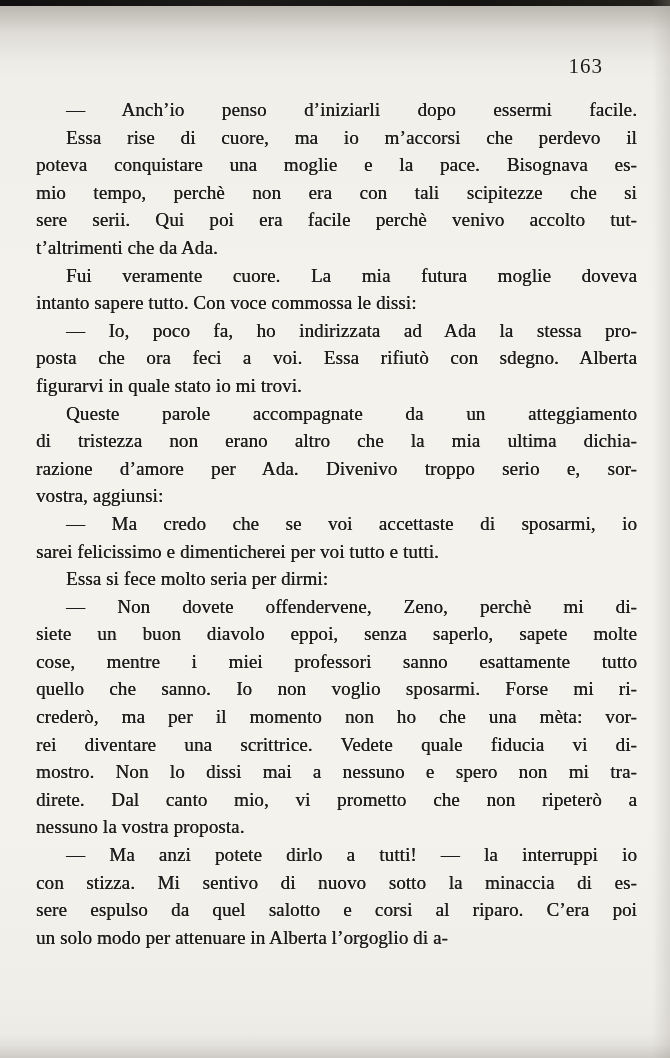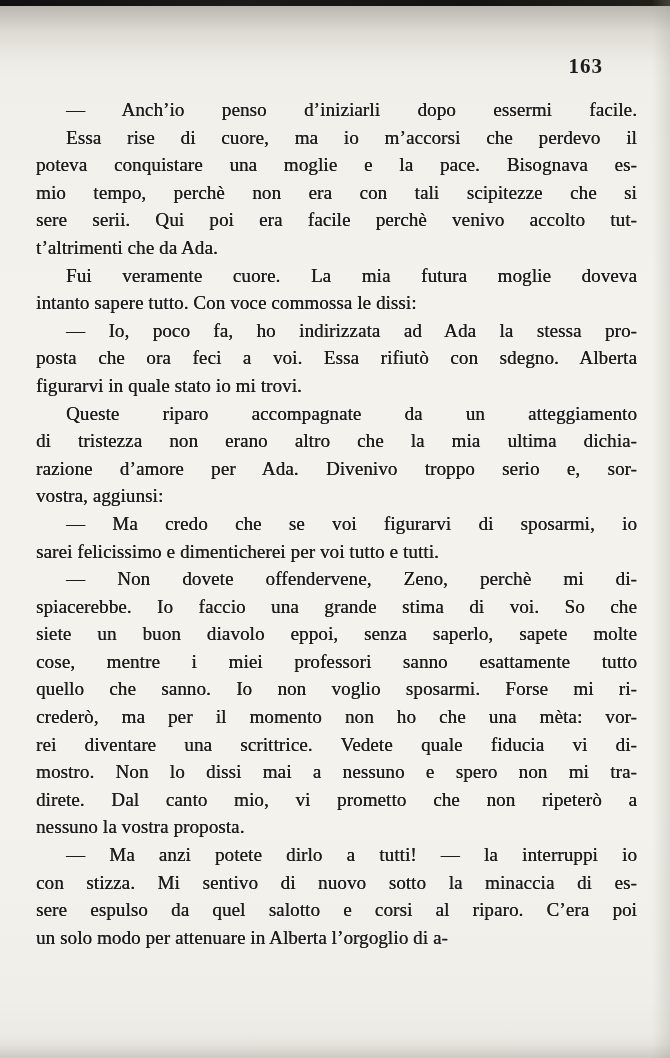--- a/index.html
+++ b/index.html
@@ -58,7 +58,7 @@
     top: 54px;
     right: 67px;
     font-size: 21px;
-    font-weight: bold;
+    font-weight: normal;
     color: #1c1c1c;
     letter-spacing: 1px;
   }

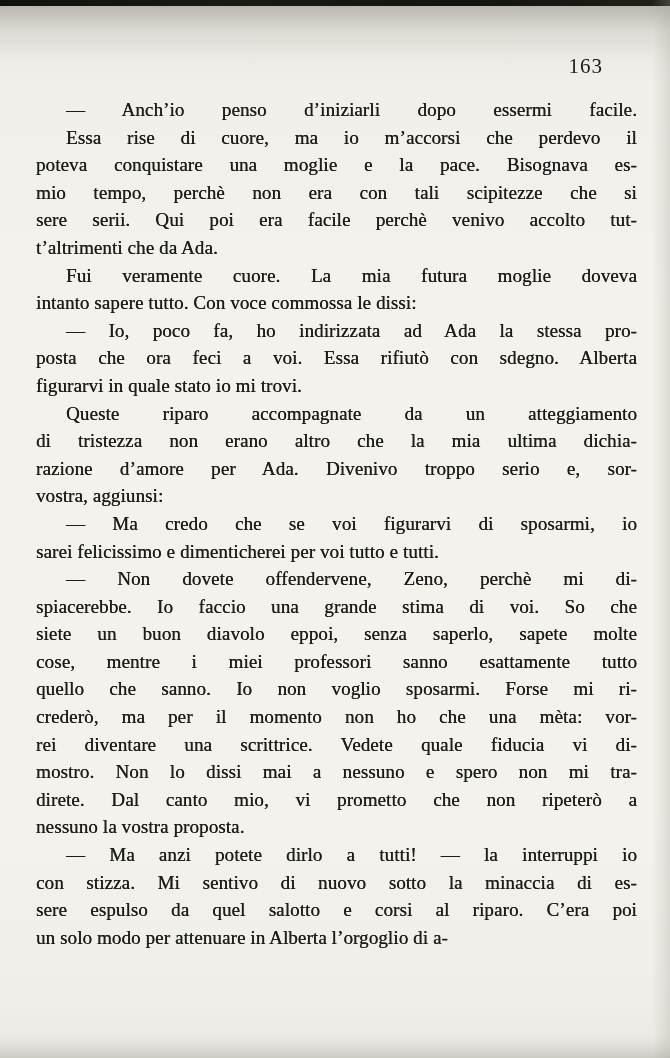--- a/index.html
+++ b/index.html
@@ -105,7 +105,7 @@
       <div class="text-line first">— Io, poco fa, ho indirizzata ad Ada la stessa pro-</div>
       <div class="text-line">posta che ora feci a voi. Essa rifiutò con sdegno. Alberta</div>
       <div class="text-line last">figurarvi in quale stato io mi trovi.</div>
-      <div class="text-line first">Queste riparo accompagnate da un atteggiamento</div>
+      <div class="text-line first">Queste parole accompagnate da un atteggiamento</div>
       <div class="text-line">di tristezza non erano altro che la mia ultima dichia-</div>
       <div class="text-line">razione d’amore per Ada. Divenivo troppo serio e, sor-</div>
       <div class="text-line last">vostra, aggiunsi:</div>

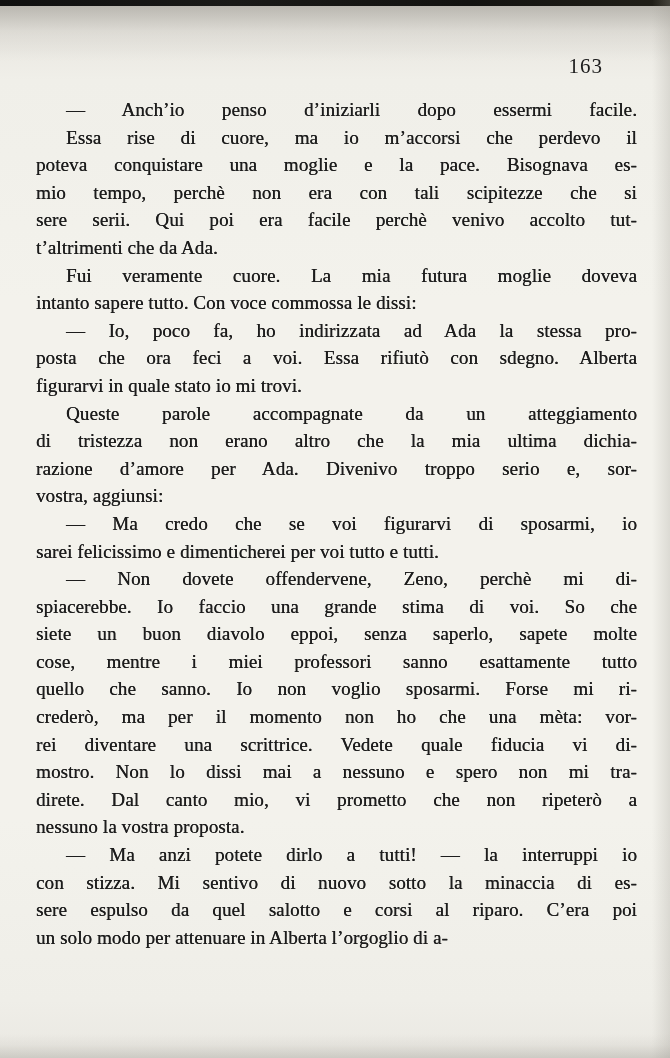--- a/index.html
+++ b/index.html
@@ -109,7 +109,7 @@
       <div class="text-line">di tristezza non erano altro che la mia ultima dichia-</div>
       <div class="text-line">razione d’amore per Ada. Divenivo troppo serio e, sor-</div>
       <div class="text-line last">vostra, aggiunsi:</div>
-      <div class="text-line first">— Ma credo che se voi figurarvi di sposarmi, io</div>
+      <div class="text-line first">— Ma credo che se voi accettaste di sposarmi, io</div>
       <div class="text-line last">sarei felicissimo e dimenticherei per voi tutto e tutti.</div>
       <div class="text-line first">— Non dovete offendervene, Zeno, perchè mi di-</div>
       <div class="text-line">spiacerebbe. Io faccio una grande stima di voi. So che</div>

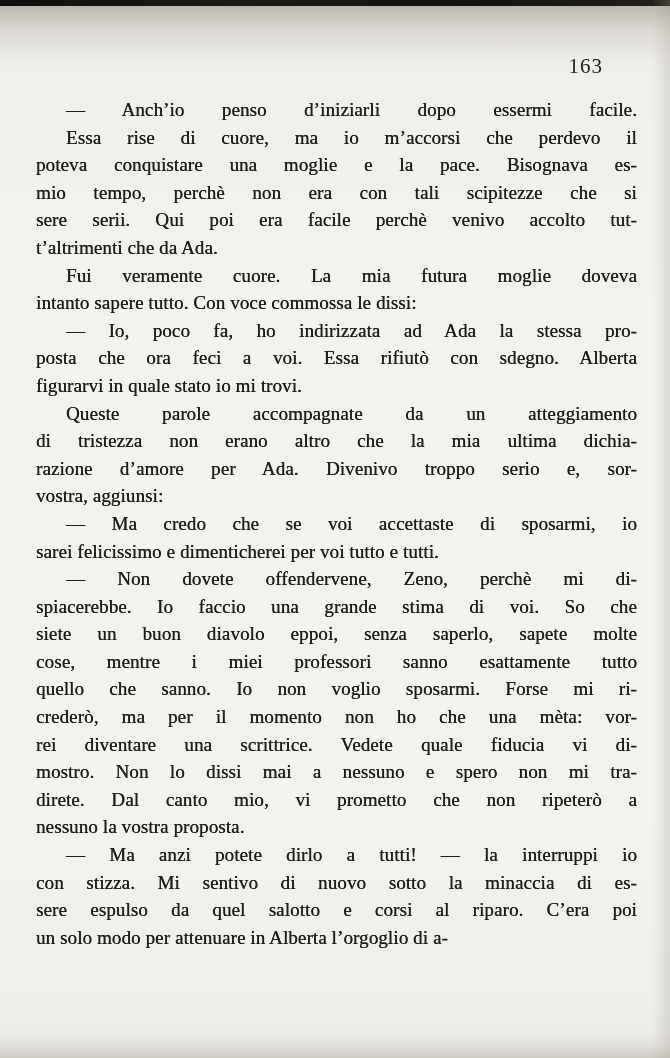--- a/index.html
+++ b/index.html
@@ -111,6 +111,7 @@
       <div class="text-line last">vostra, aggiunsi:</div>
       <div class="text-line first">— Ma credo che se voi accettaste di sposarmi, io</div>
       <div class="text-line last">sarei felicissimo e dimenticherei per voi tutto e tutti.</div>
+      <div class="text-line first last">Essa si fece molto seria per dirmi:</div>
       <div class="text-line first">— Non dovete offendervene, Zeno, perchè mi di-</div>
       <div class="text-line">spiacerebbe. Io faccio una grande stima di voi. So che</div>
       <div class="text-line">siete un buon diavolo eppoi, senza saperlo, sapete molte</div>

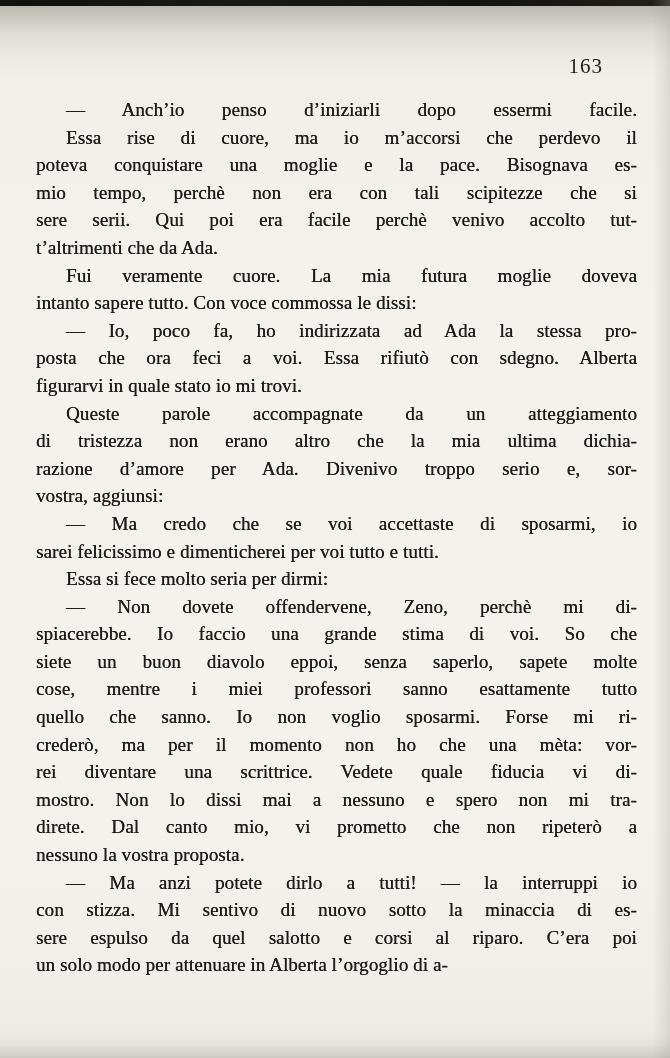--- a/index.html
+++ b/index.html
@@ -113,7 +113,6 @@
       <div class="text-line last">sarei felicissimo e dimenticherei per voi tutto e tutti.</div>
       <div class="text-line first last">Essa si fece molto seria per dirmi:</div>
       <div class="text-line first">— Non dovete offendervene, Zeno, perchè mi di-</div>
-      <div class="text-line">spiacerebbe. Io faccio una grande stima di voi. So che</div>
       <div class="text-line">siete un buon diavolo eppoi, senza saperlo, sapete molte</div>
       <div class="text-line">cose, mentre i miei professori sanno esattamente tutto</div>
       <div class="text-line">quello che sanno. Io non voglio sposarmi. Forse mi ri-</div>

